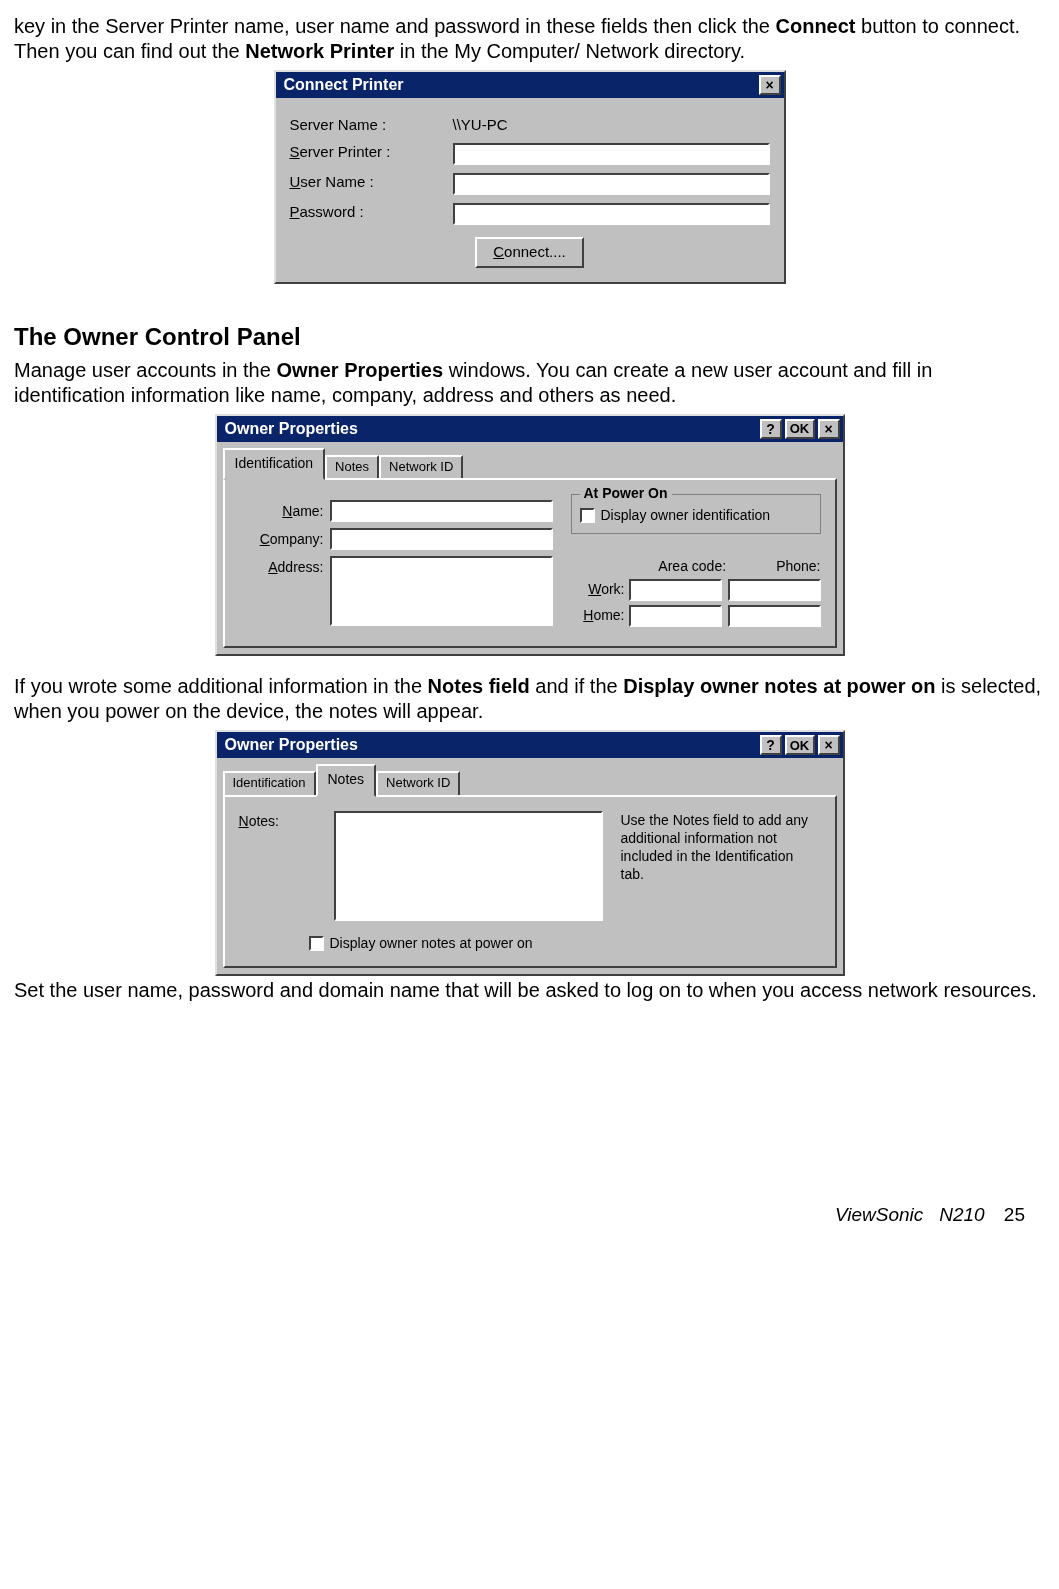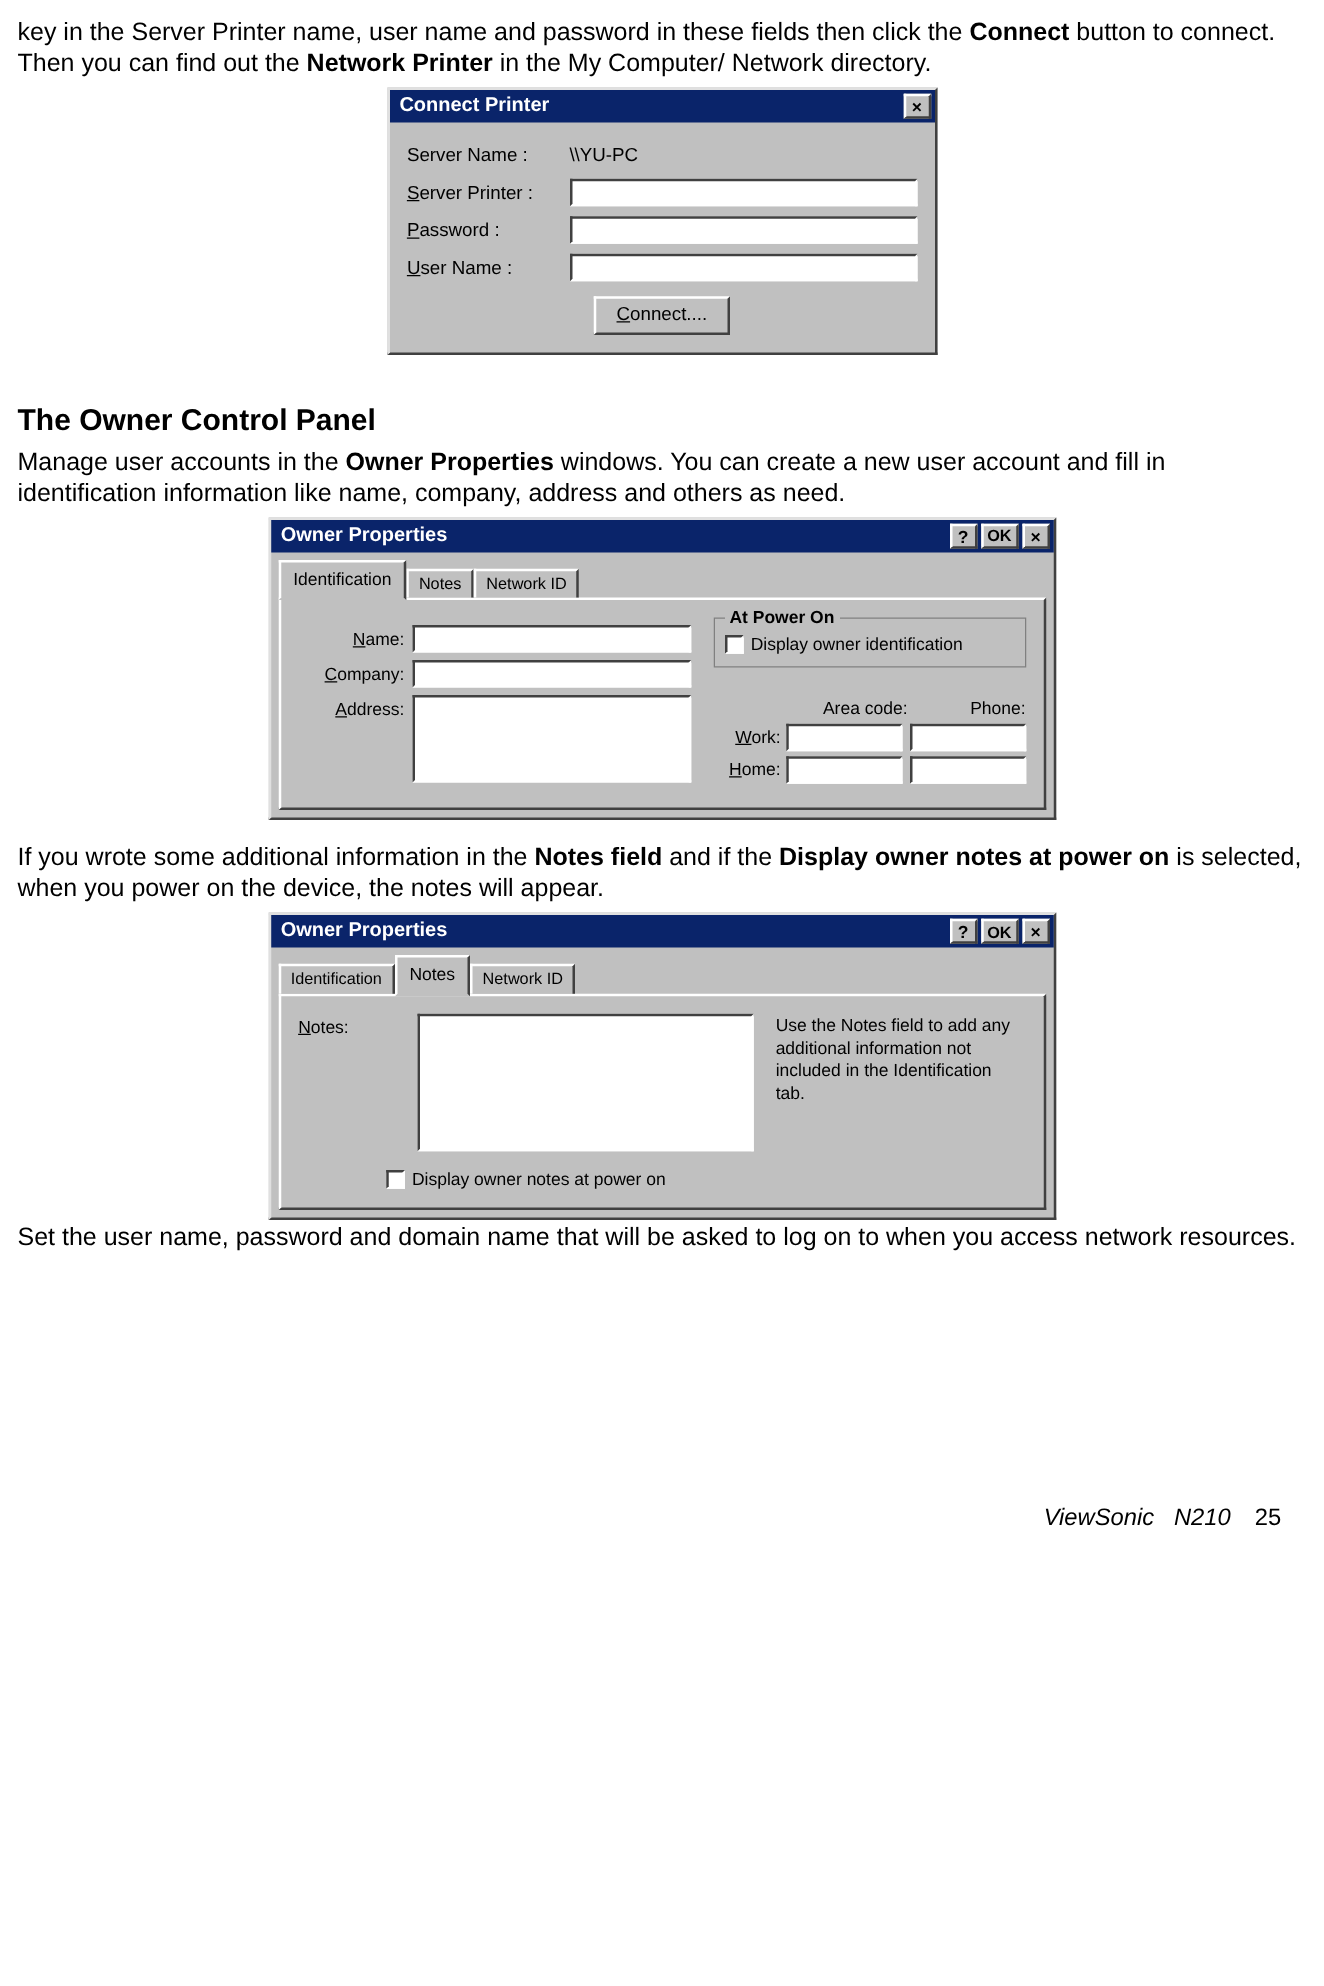--- a/index.html
+++ b/index.html
@@ -198,7 +198,7 @@
   <span>key in the Server Printer name, user name and password in these fields then click the </span><b>Connect</b><span> button to connect. Then you can find out the </span><b>Network Printer</b><span> in the My Computer/ Network directory.</span>
 </p>
 
-<div class="win-wrap" style="width:440px;">
+<div class="win-wrap" style="width:512px;">
   <div class="win">
     <div class="titlebar">
       <span>Connect Printer</span>

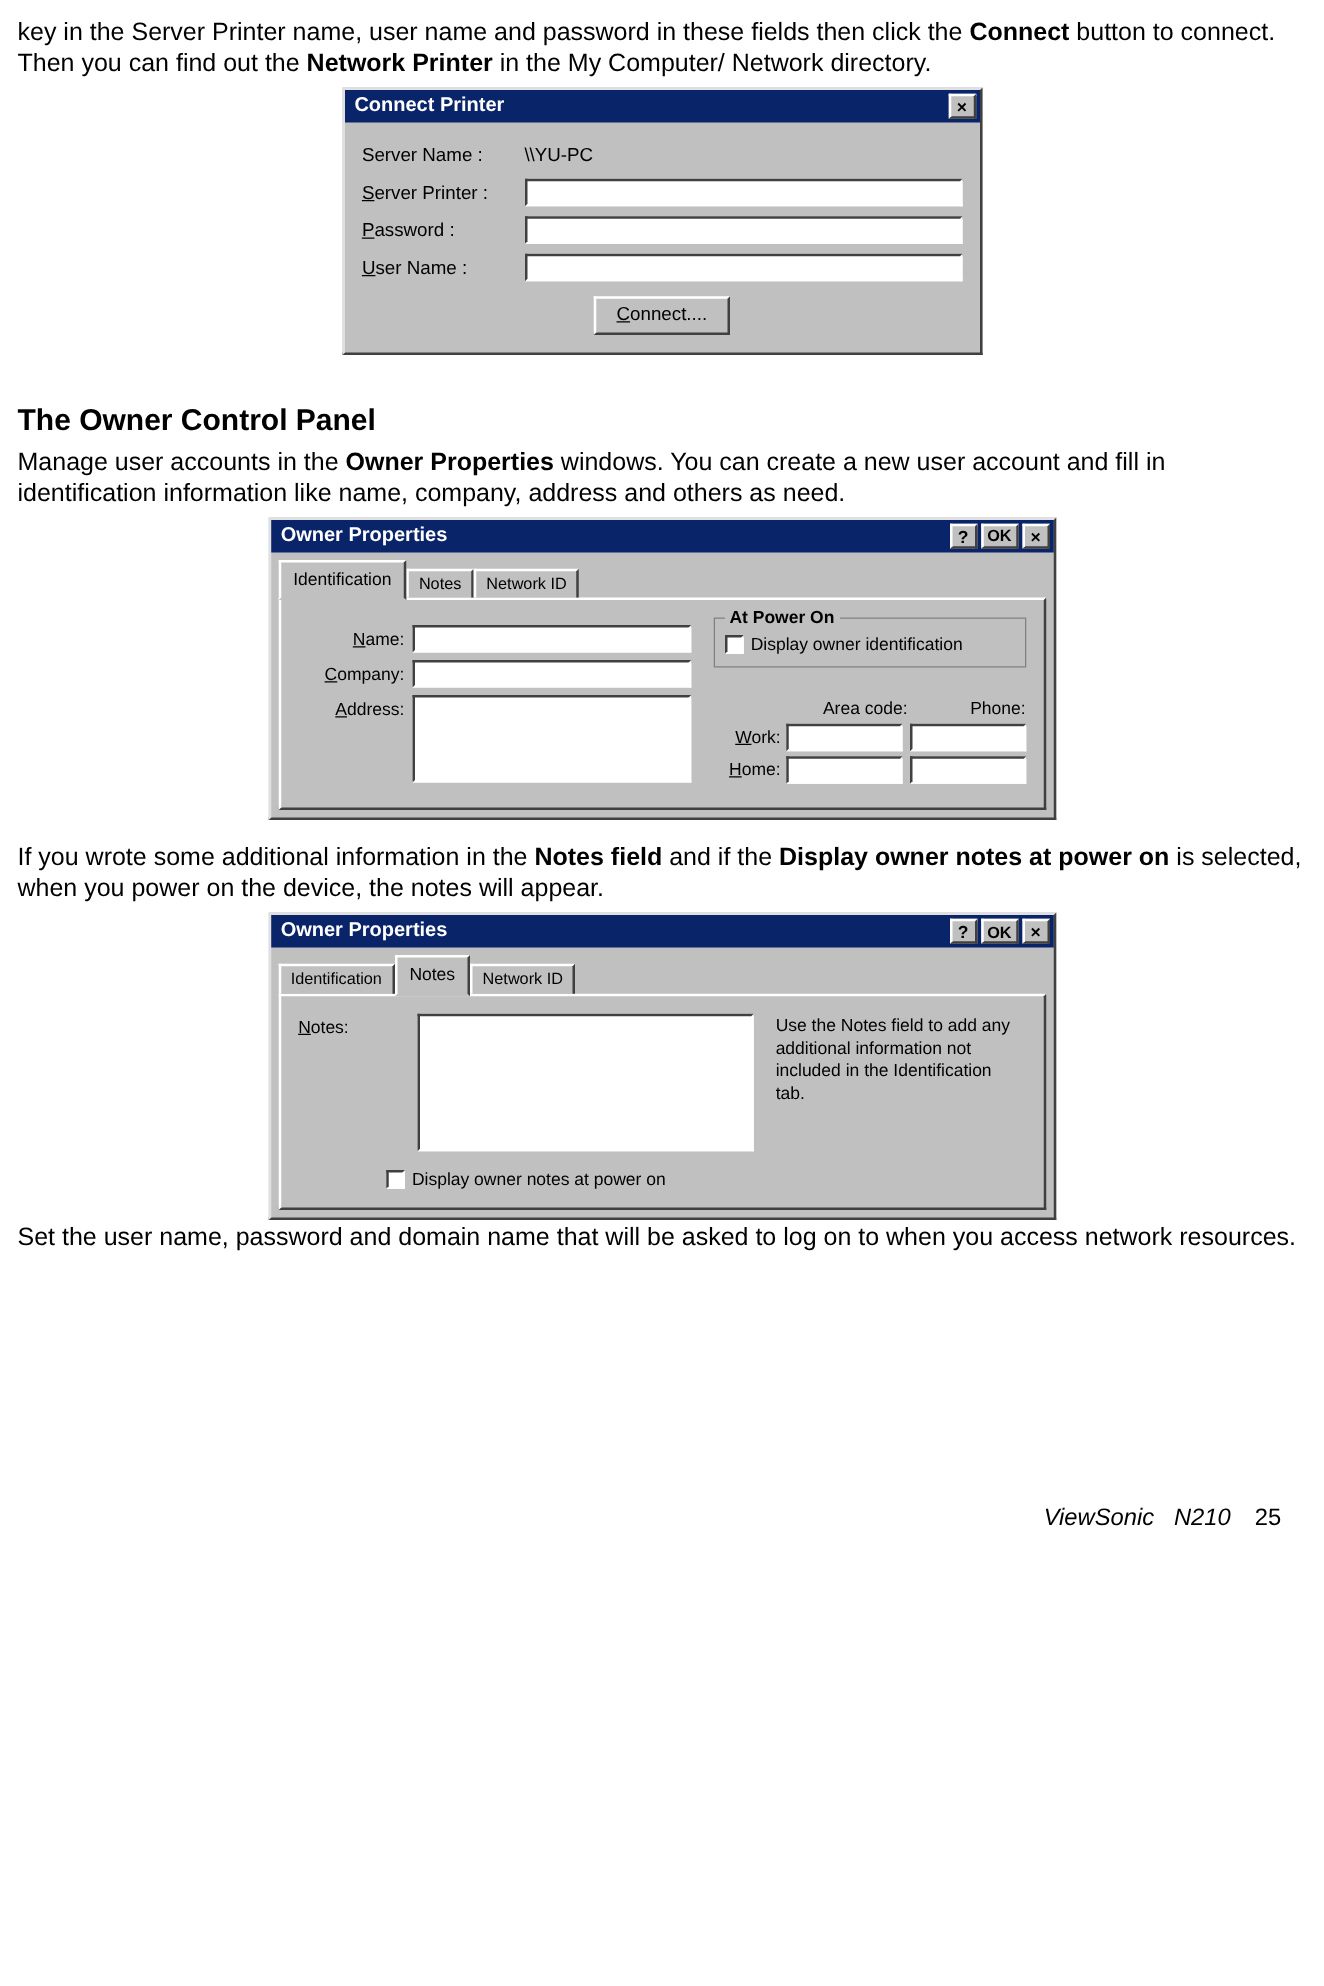--- a/index.html
+++ b/index.html
@@ -60,7 +60,7 @@
   .tb-btn.ok { width: 30px; font-size: 13px; }
   .body-pad { padding: 10px 14px 14px 14px; }
 
-  .form-row { display: flex; align-items: flex-end; margin: 8px 0; }
+  .form-row { display: flex; align-items: flex-start; margin: 8px 0; gap: 33px; }
   .form-label { width: 130px; text-align: left; }
   .underline-letter { text-decoration: underline; }
   .sunken-input {

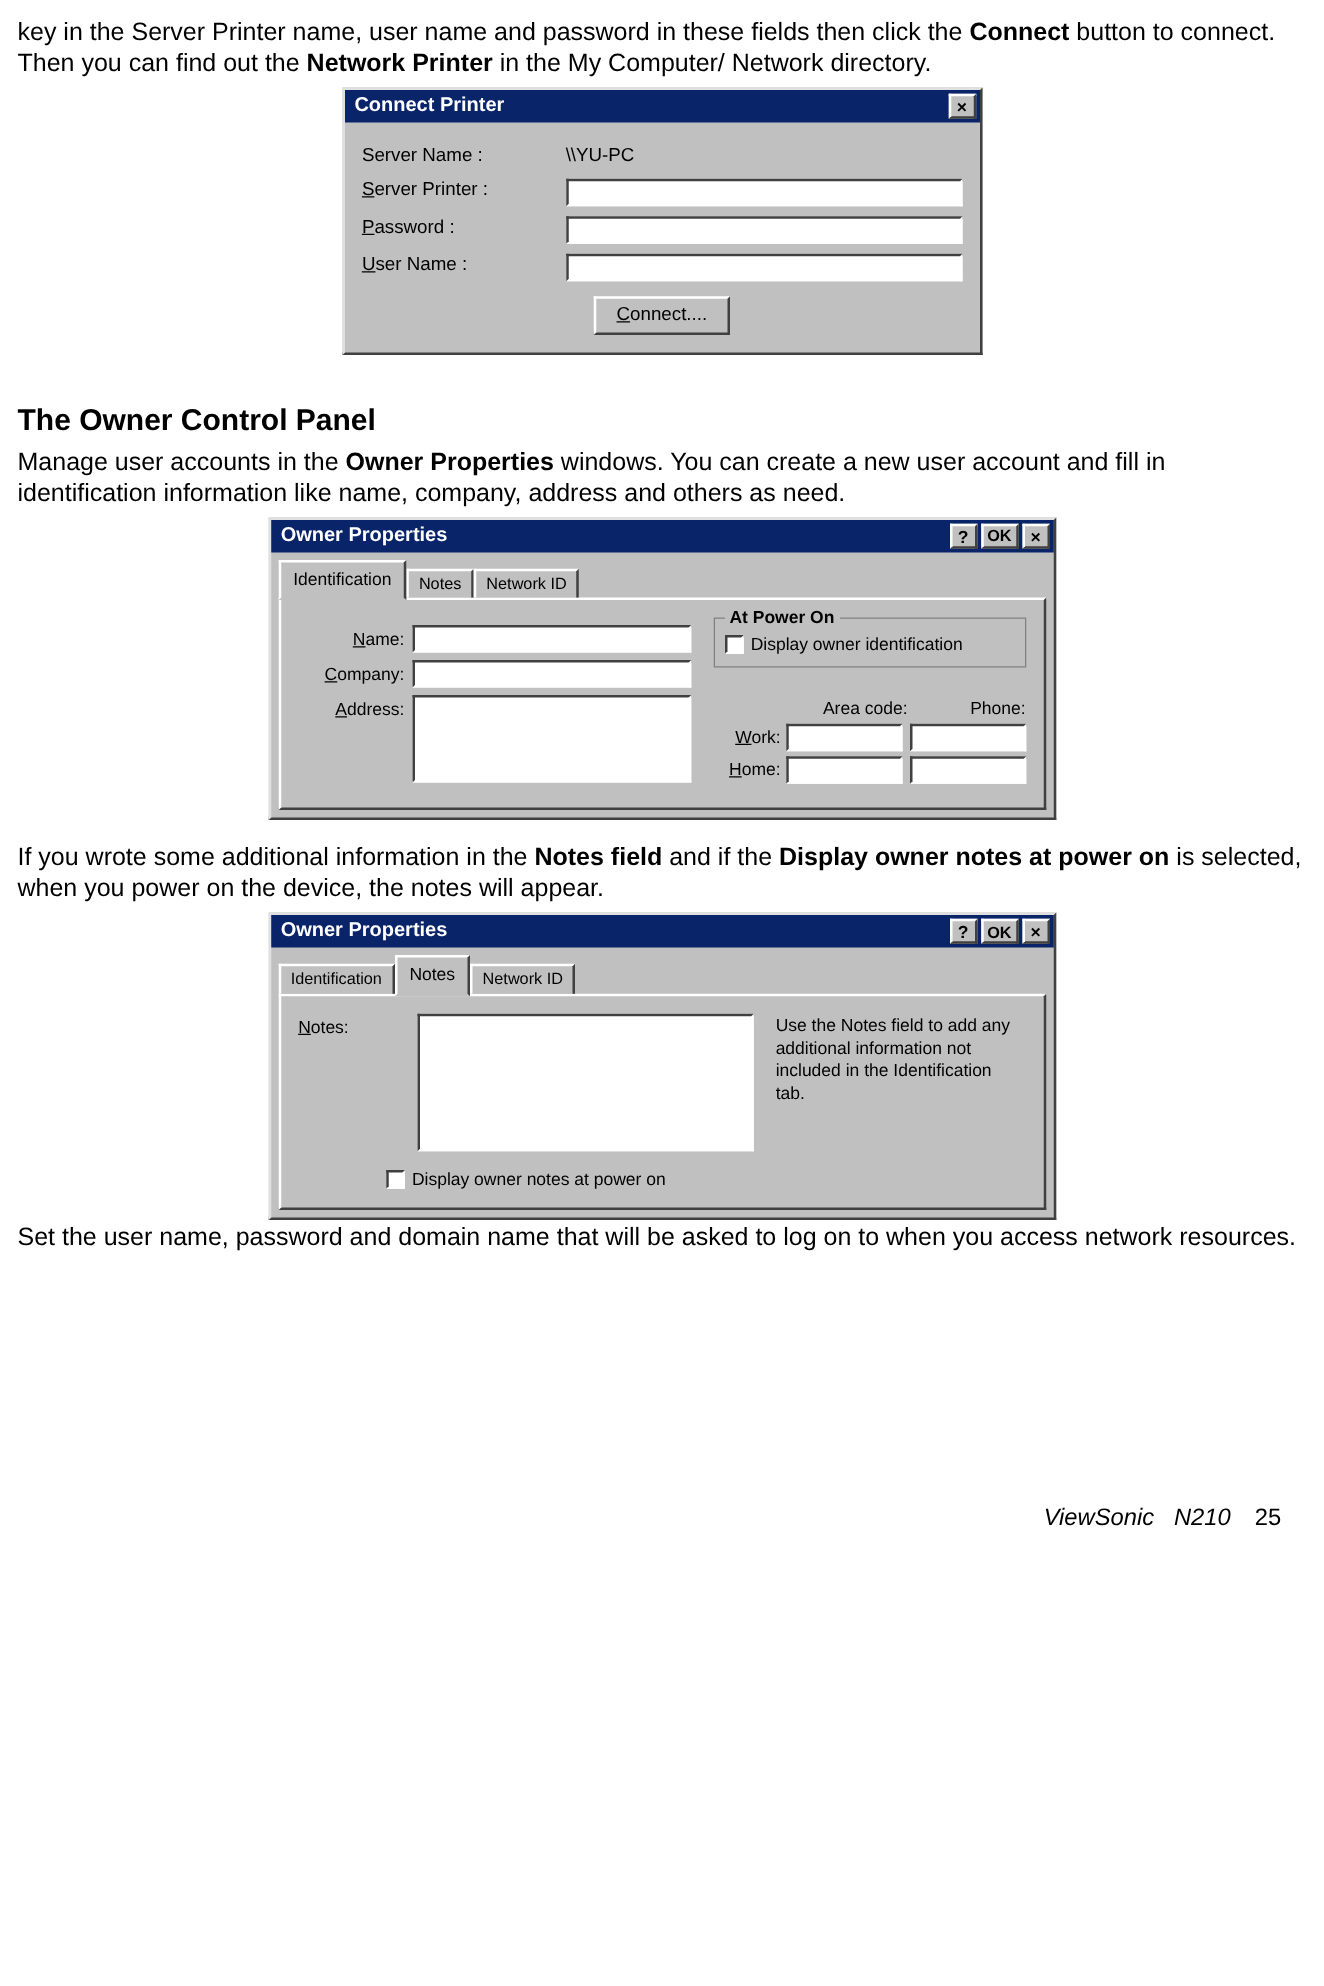--- a/index.html
+++ b/index.html
@@ -215,11 +215,11 @@
         <span class="sunken-input"></span>
       </div>
       <div class="form-row">
+        <span class="form-label"><span class="underline-letter">U</span><span>ser Name :</span></span>
+        <span class="sunken-input"></span>
+      </div>
+      <div class="form-row">
         <span class="form-label"><span class="underline-letter">P</span><span>assword :</span></span>
-        <span class="sunken-input"></span>
-      </div>
-      <div class="form-row">
-        <span class="form-label"><span class="underline-letter">U</span><span>ser Name :</span></span>
         <span class="sunken-input"></span>
       </div>
       <div class="btn-row">

